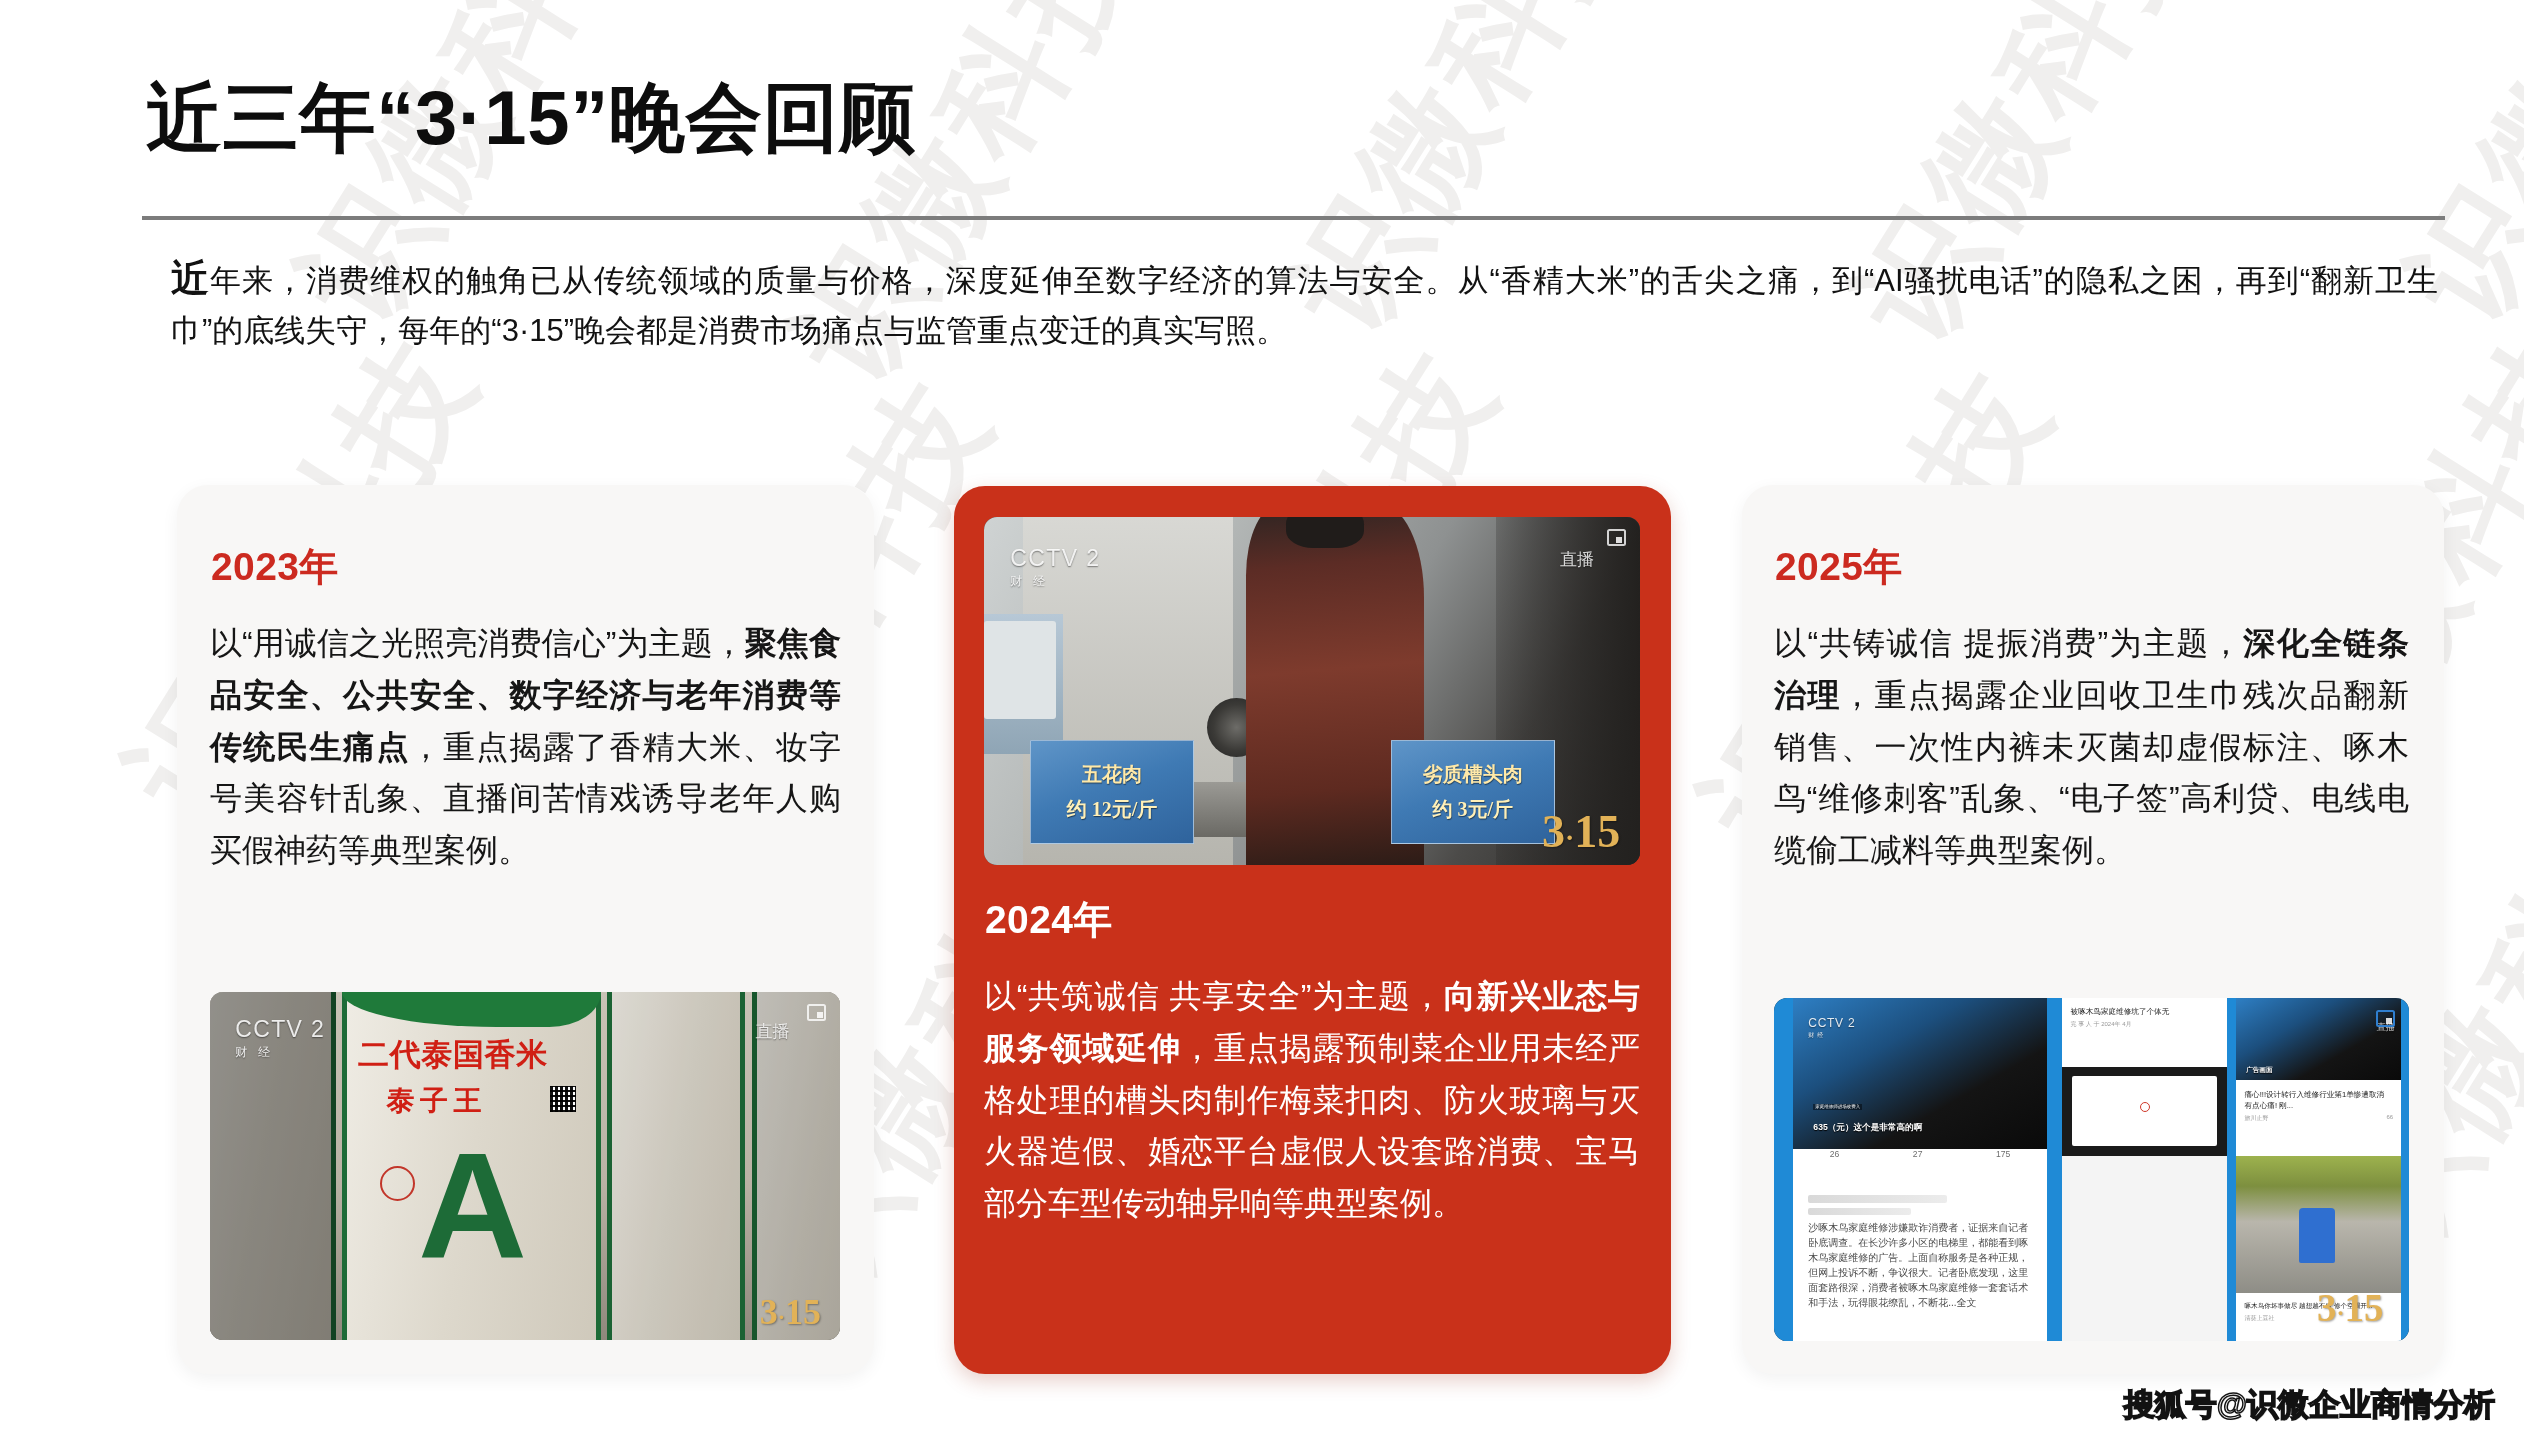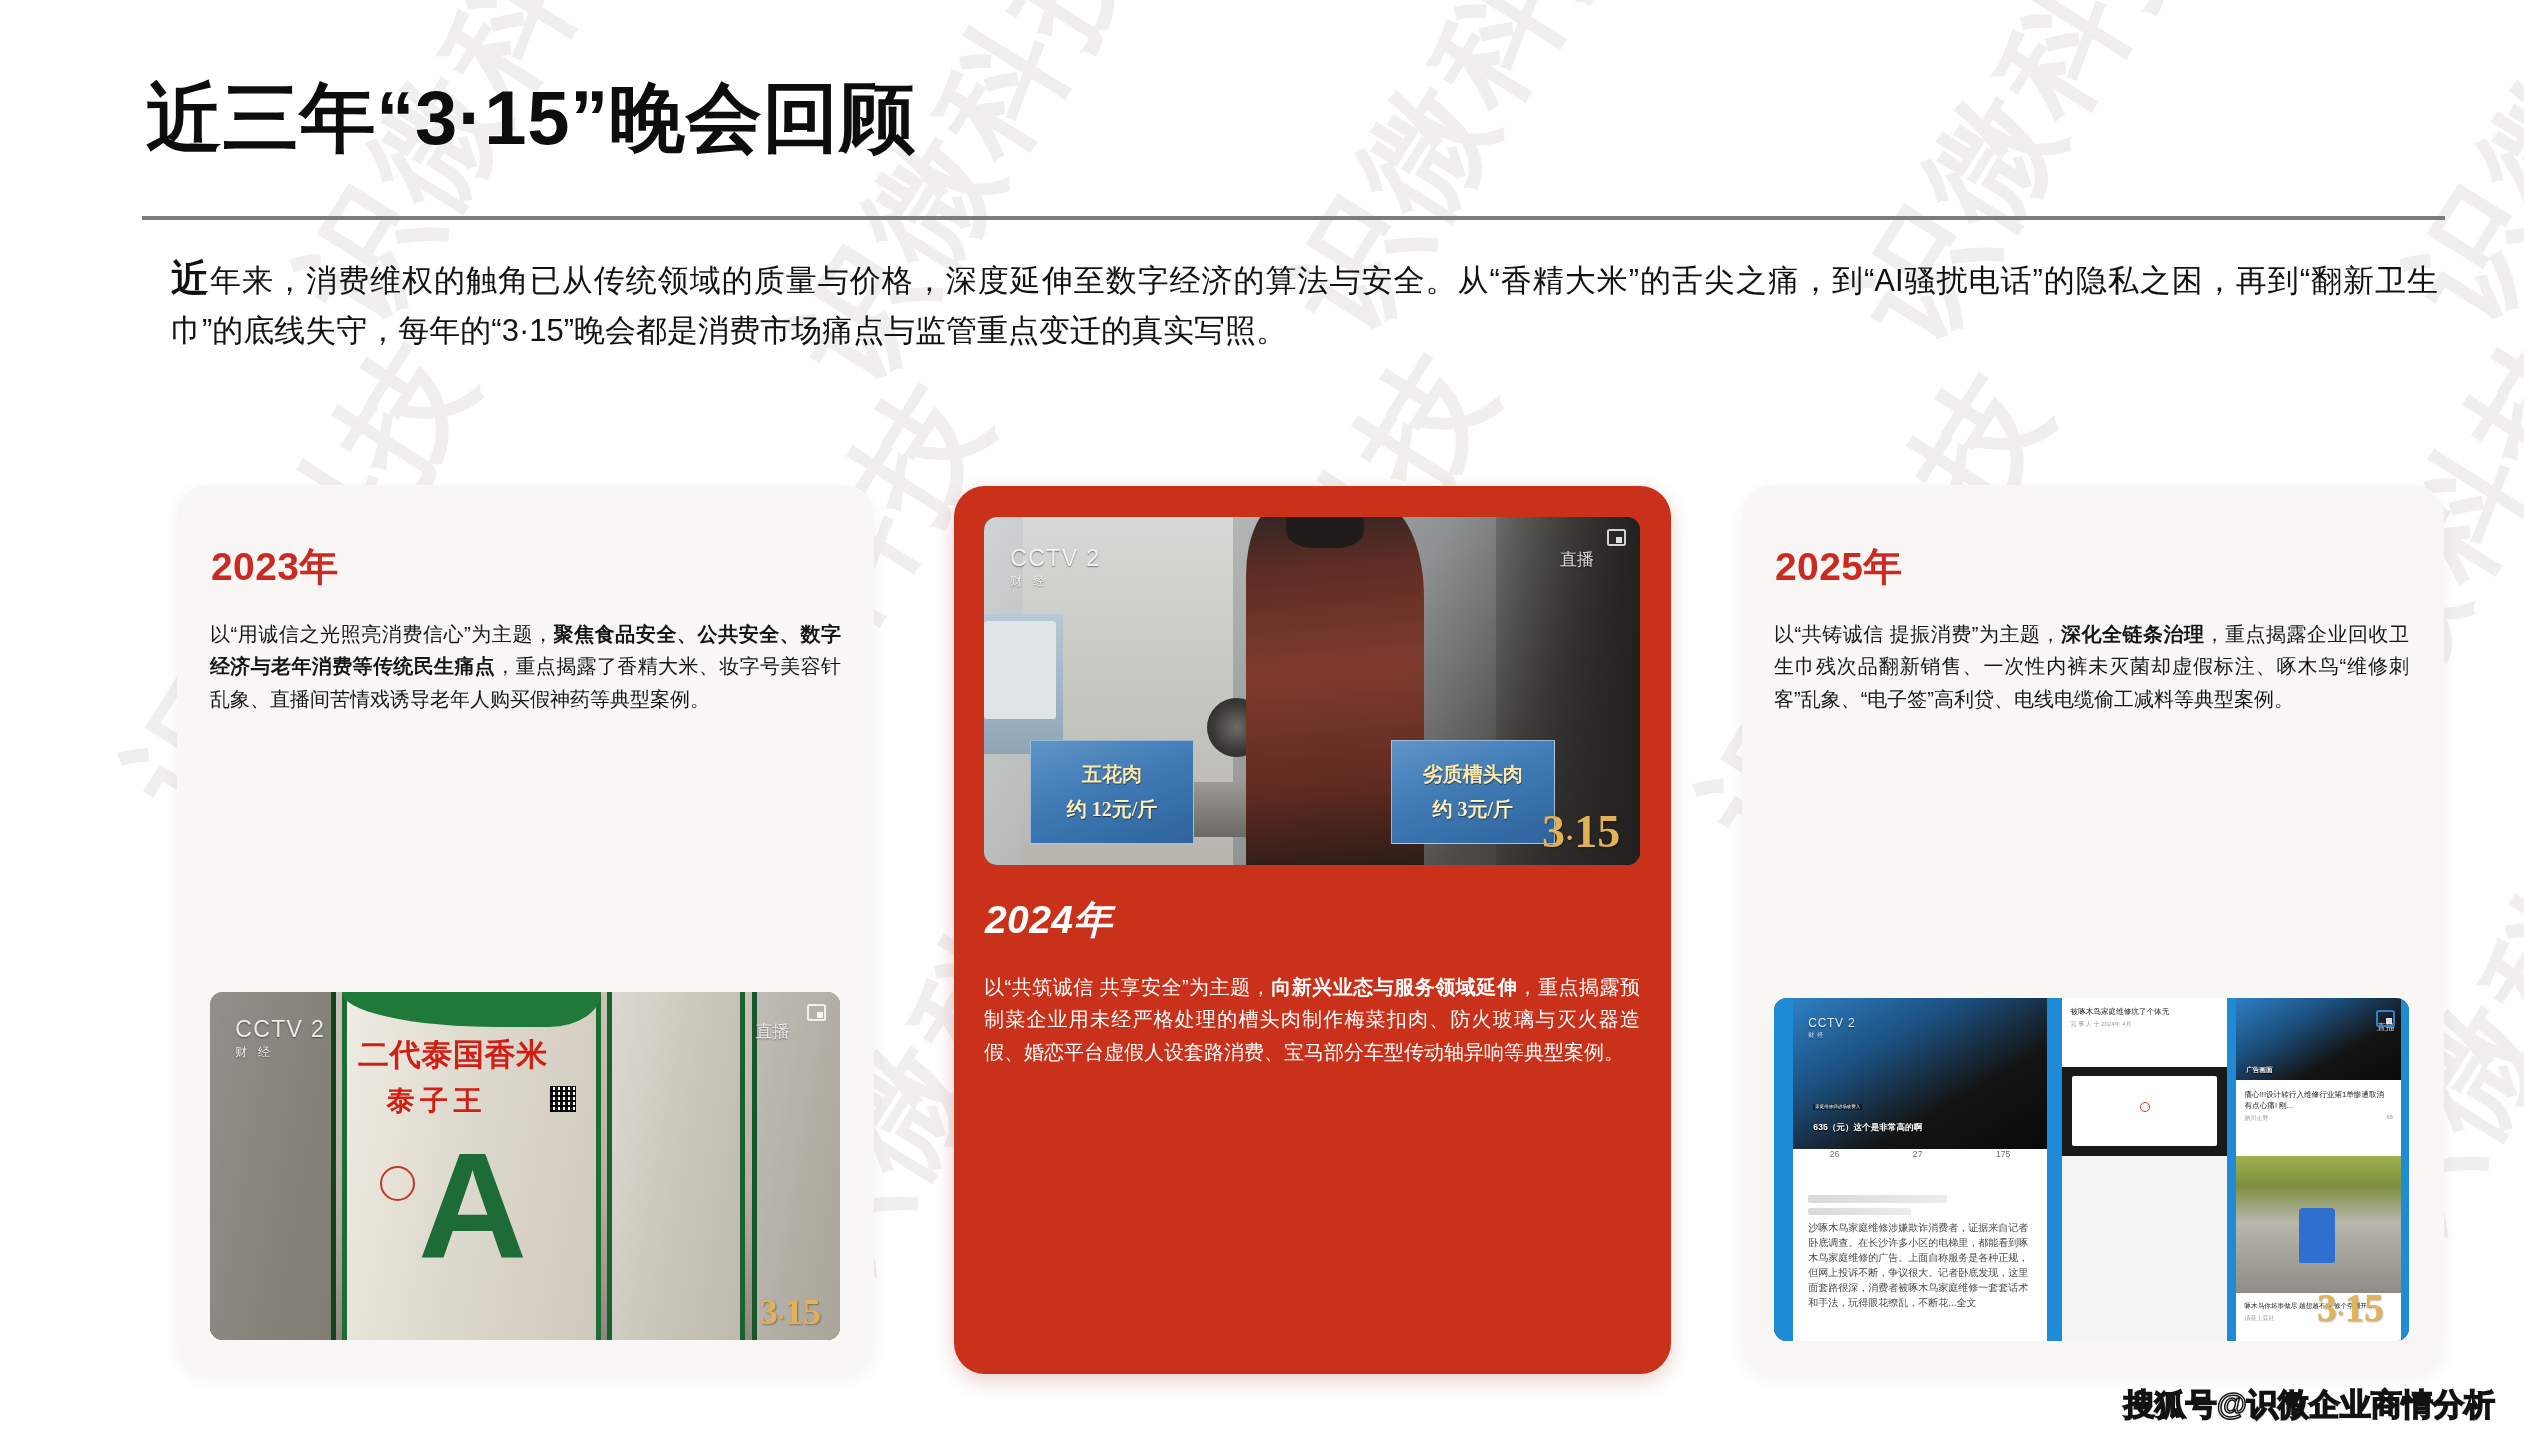--- a/index.html
+++ b/index.html
@@ -105,7 +105,7 @@
 
   .card-body {
     position: absolute;
-    font-size: 20px;
+    font-size: 32px;
     line-height: 1.62;
     text-align: justify;
     text-justify: inter-ideograph;

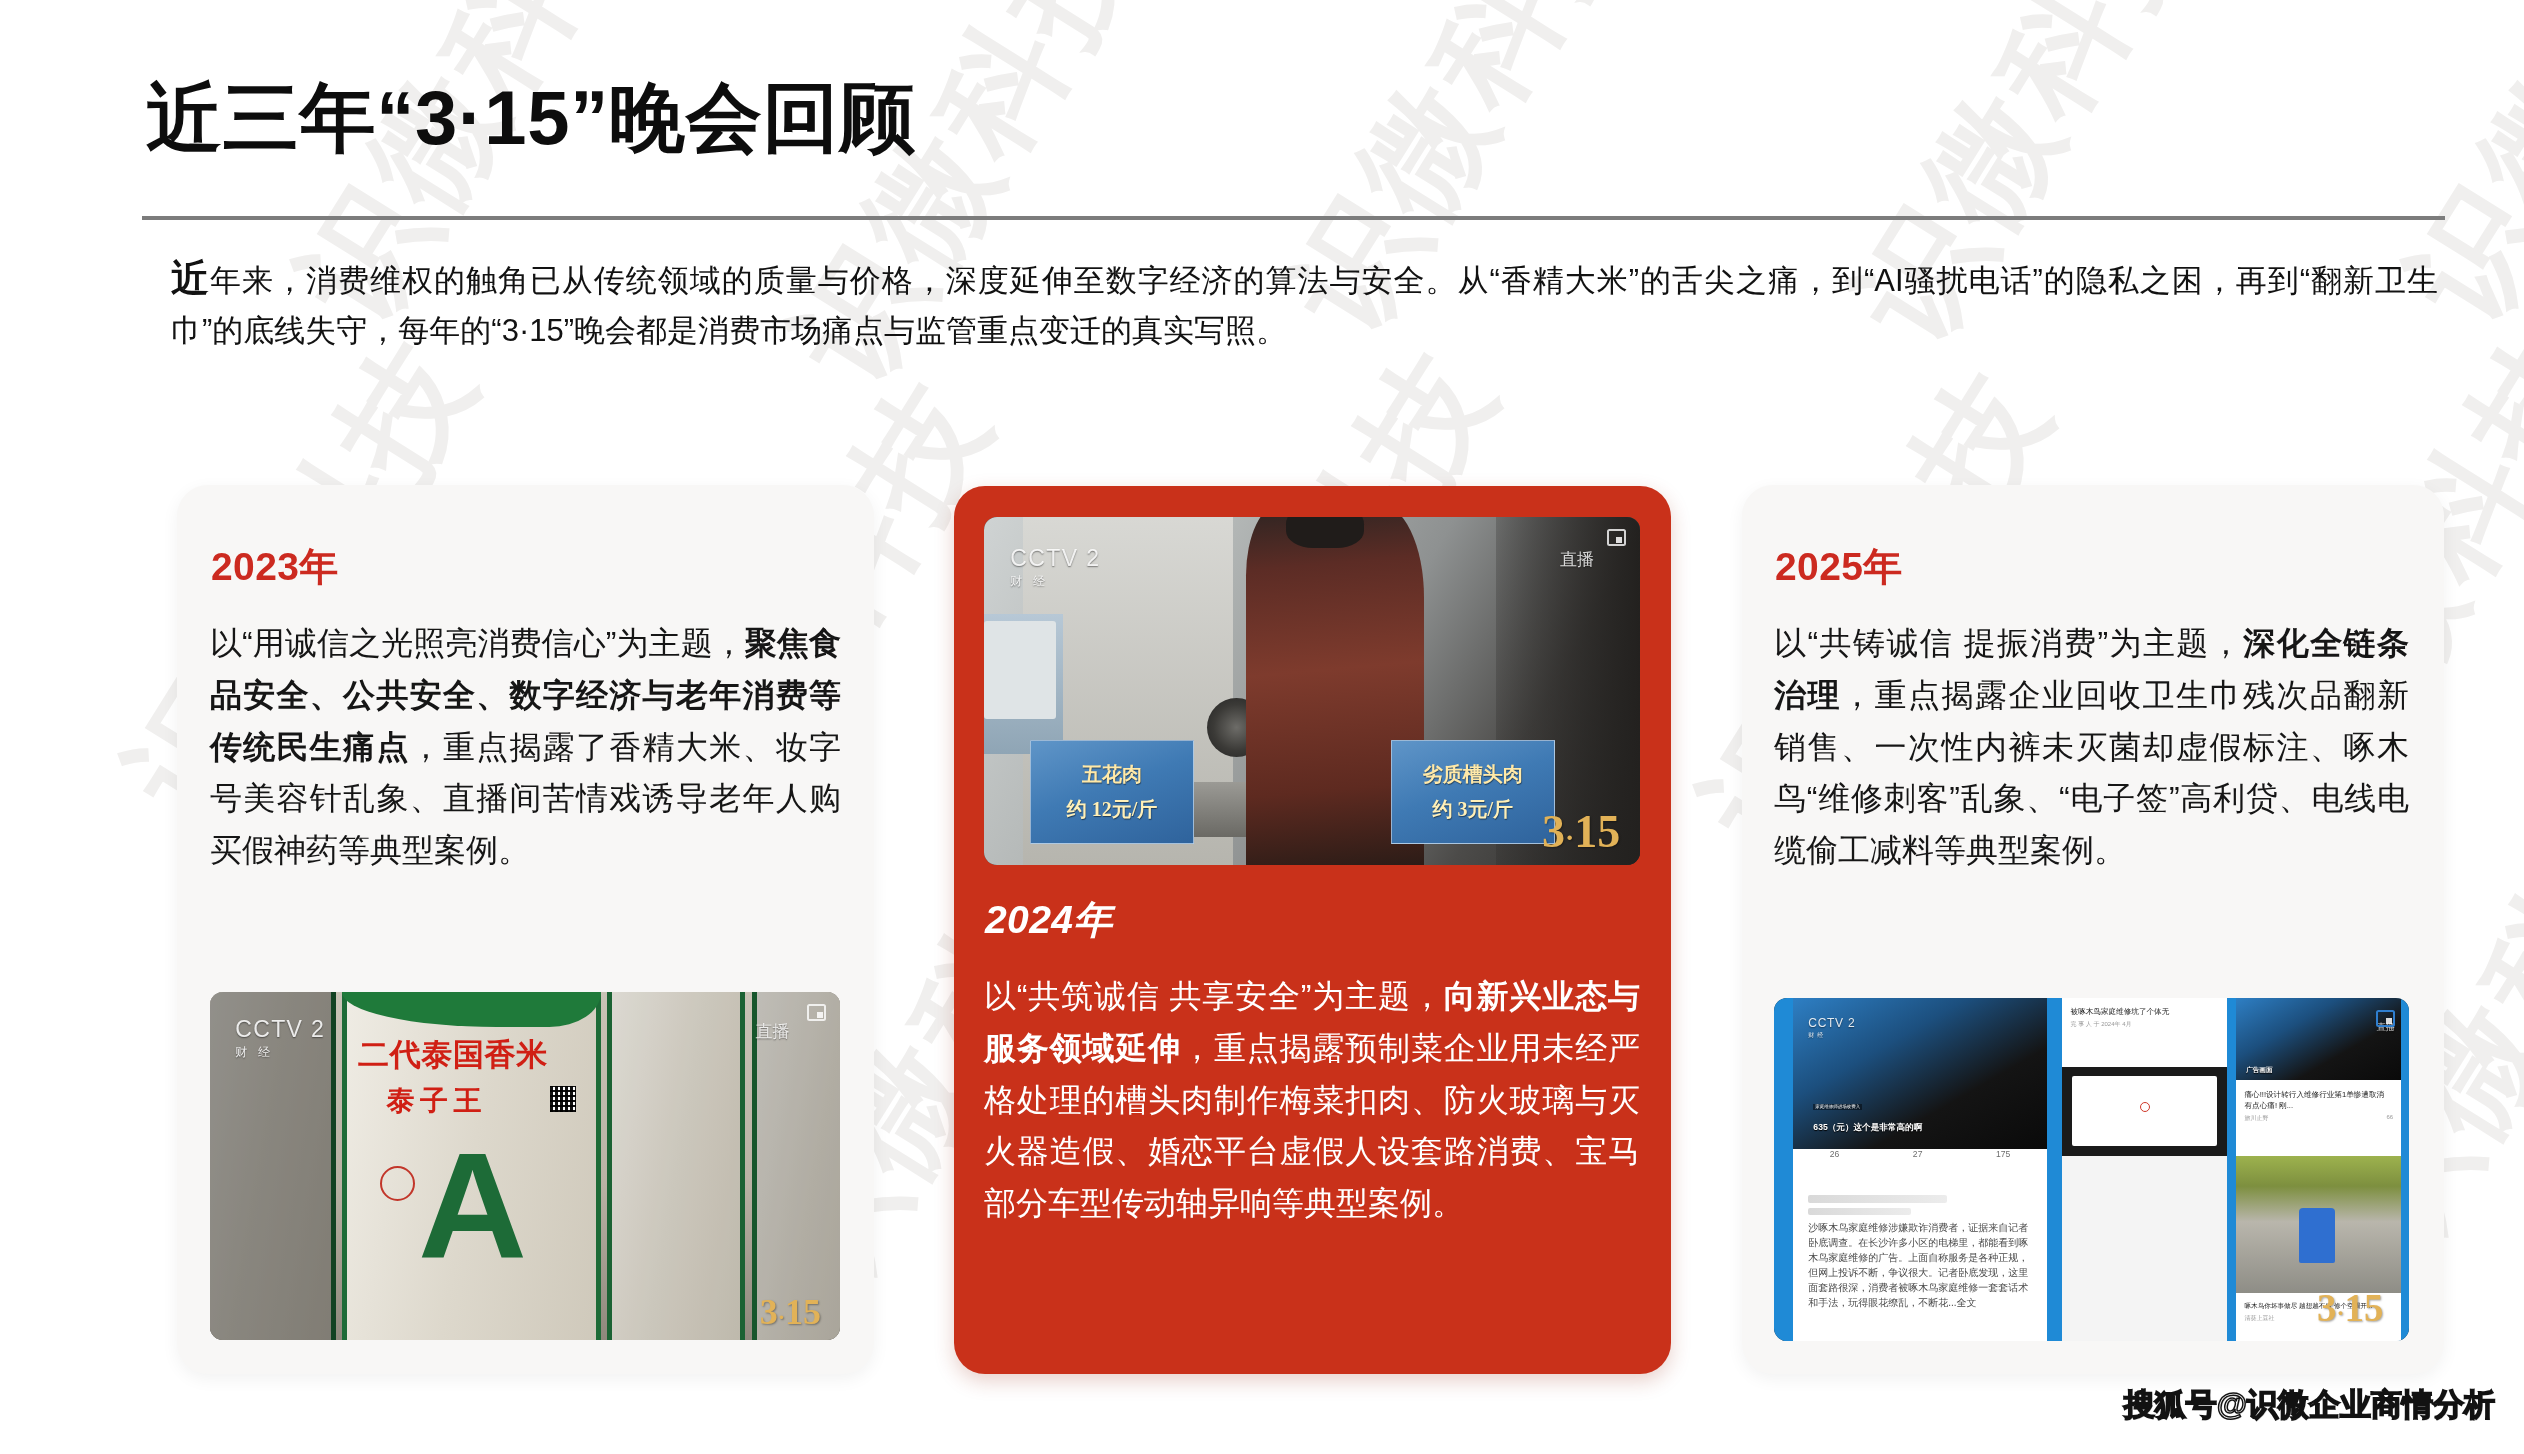--- a/index.html
+++ b/index.html
@@ -101,7 +101,7 @@
     white-space: nowrap;
   }
   .card-year.red   { color: #cc2a20; }
-  .card-year.white { color: #ffffff; font-style: italic; }
+  .card-year.white { color: #ffffff; }
 
   .card-body {
     position: absolute;

